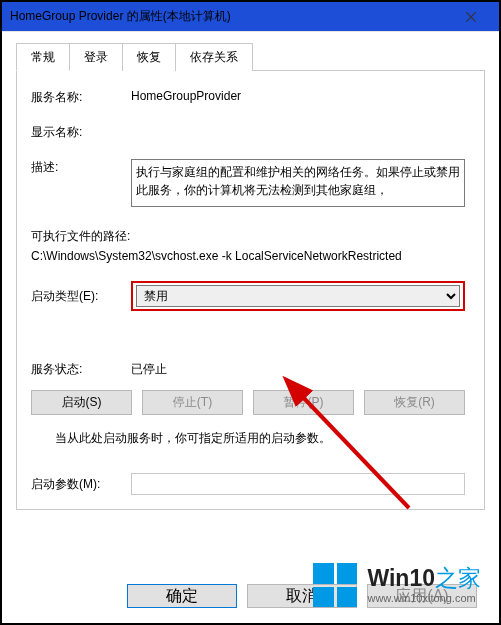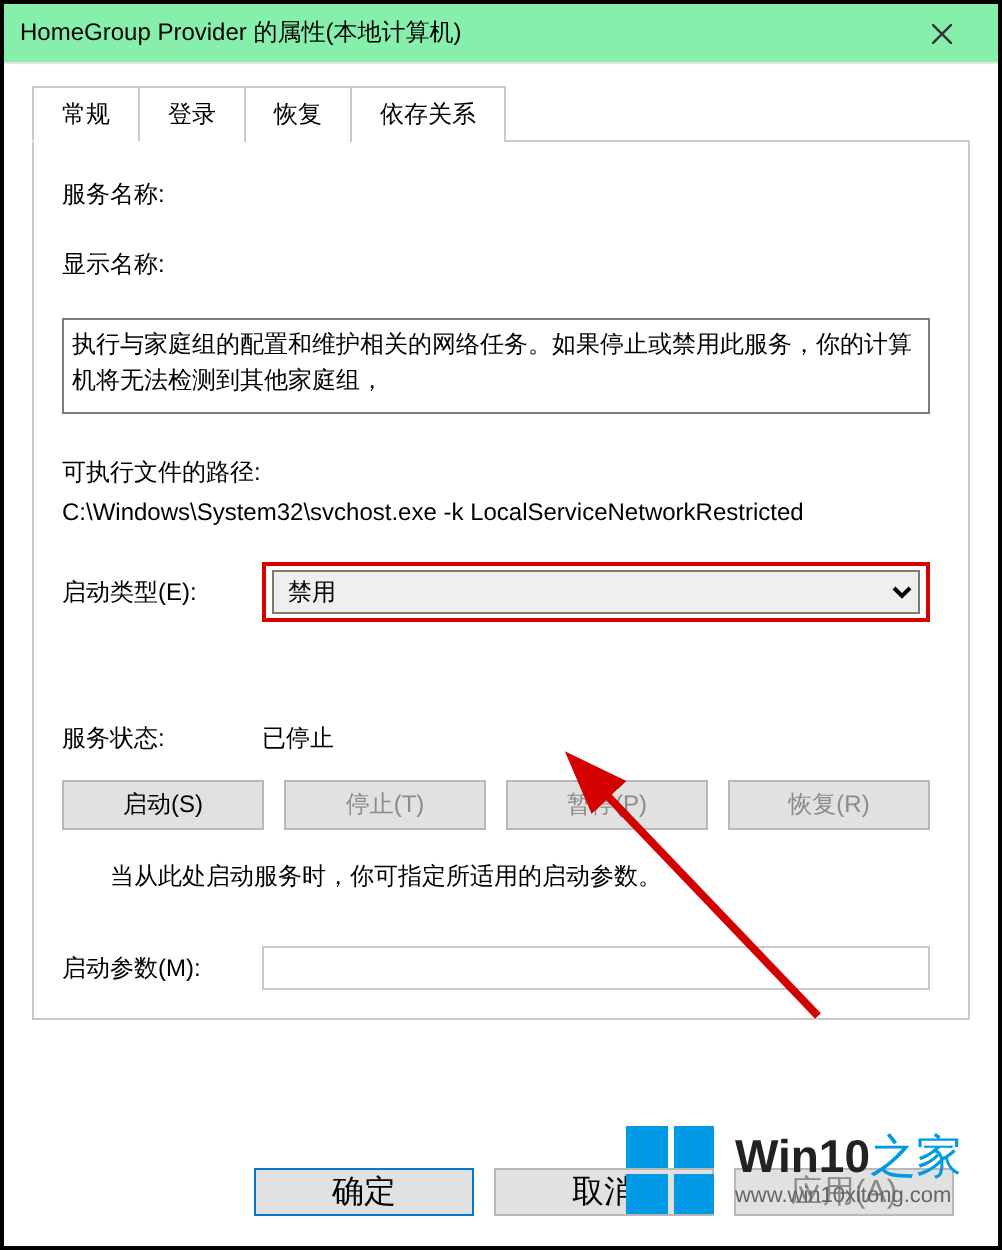--- a/index.html
+++ b/index.html
@@ -22,7 +22,7 @@
     justify-content: space-between;
     padding: 0 8px;
     border-bottom: 1px solid #e6e6e6;
-    background: #86efac;
+    background: #1d4ed8;
   }
   .titlebar .title { font-size: 12px; }
   .titlebar .close {

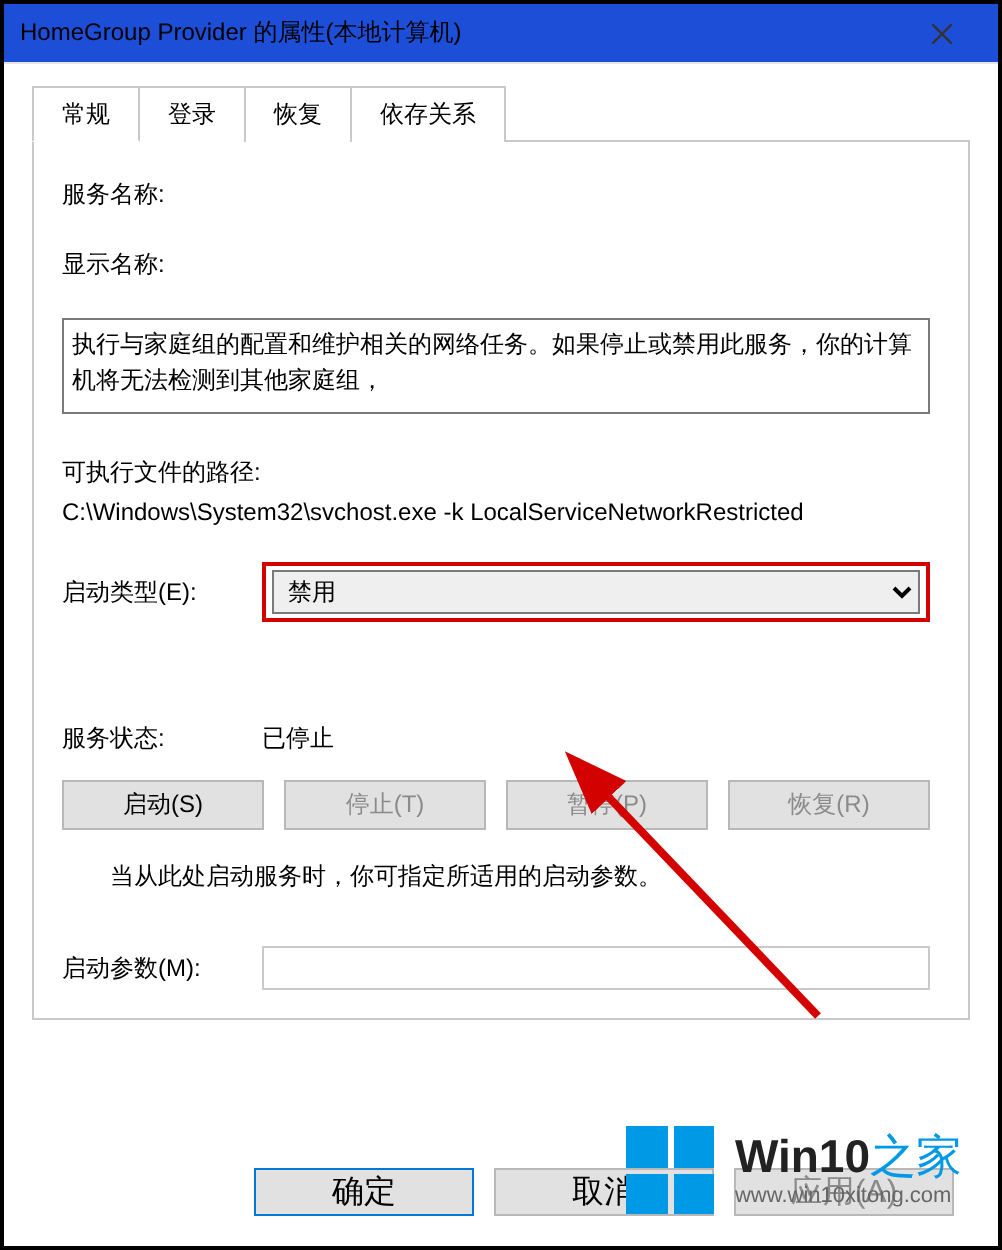--- a/index.html
+++ b/index.html
@@ -214,6 +214,7 @@
 
     <div class="row">
       <div class="label">服务名称:</div>
+      <div class="value">HomeGroupProvider</div>
     </div>
 
     <div class="row">

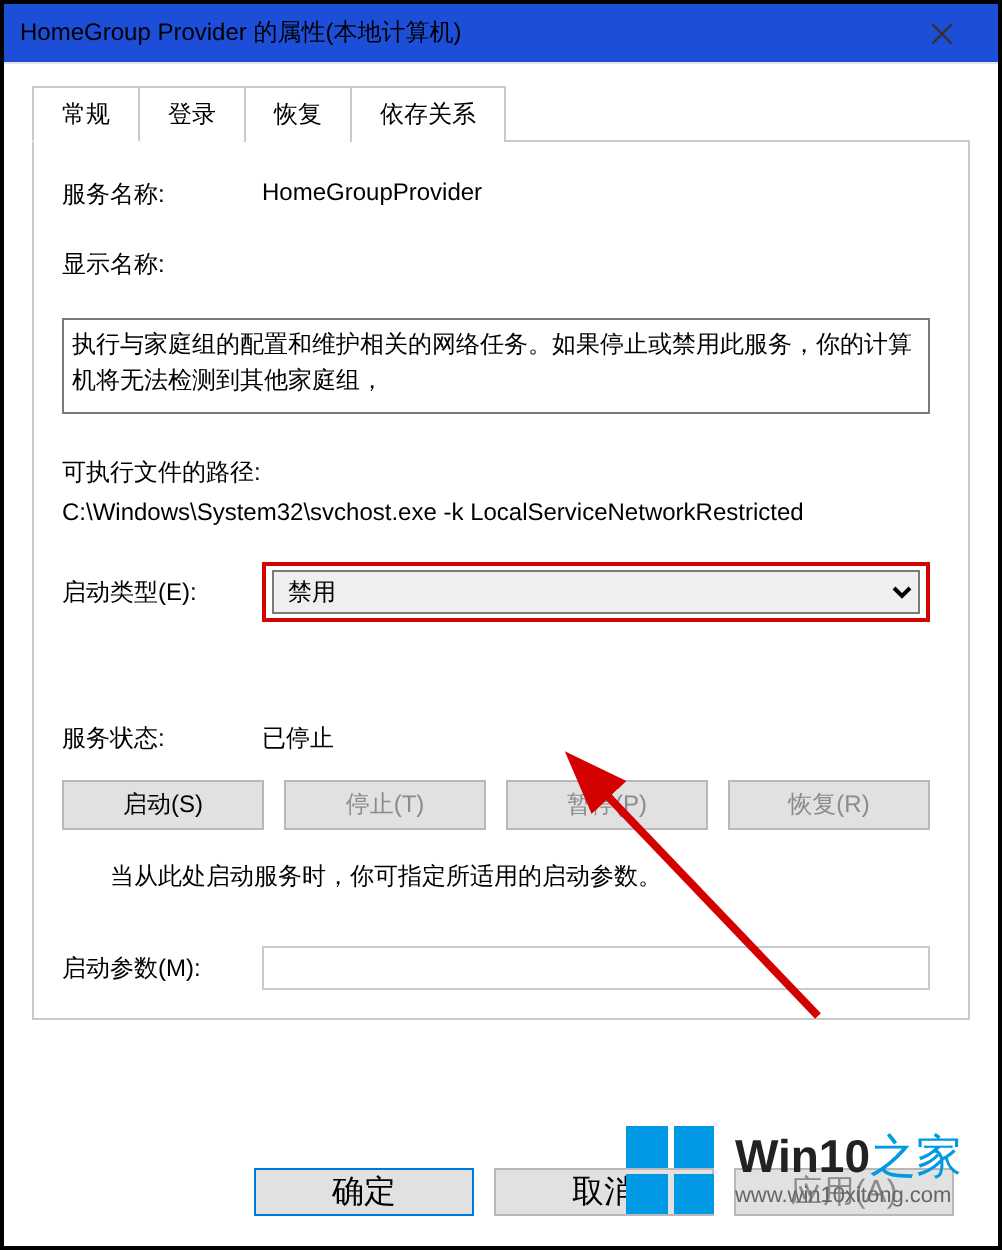--- a/index.html
+++ b/index.html
@@ -222,6 +222,7 @@
     </div>
 
     <div class="row">
+      <div class="label">描述:</div>
       <div class="value">
         <textarea class="desc" readonly="" style="">执行与家庭组的配置和维护相关的网络任务。如果停止或禁用此服务，你的计算机将无法检测到其他家庭组，</textarea>
       </div>

